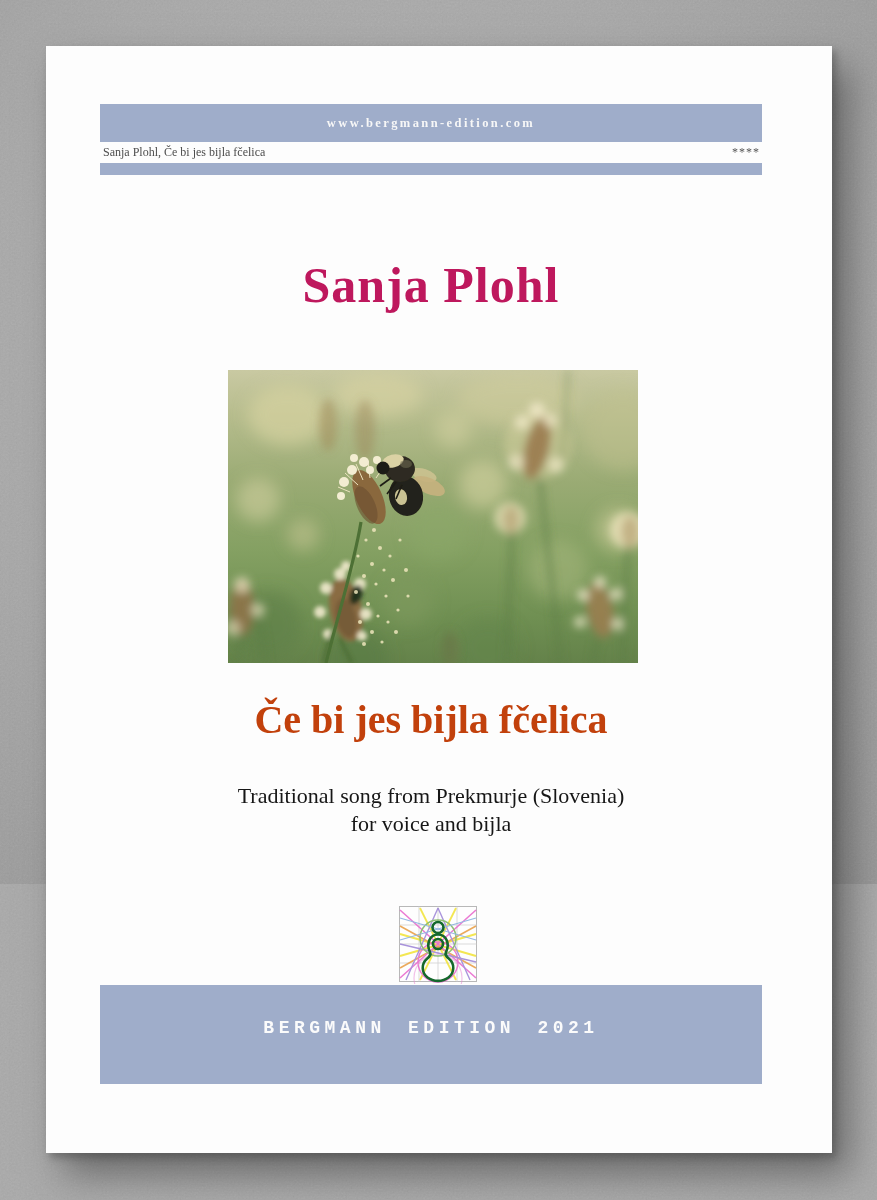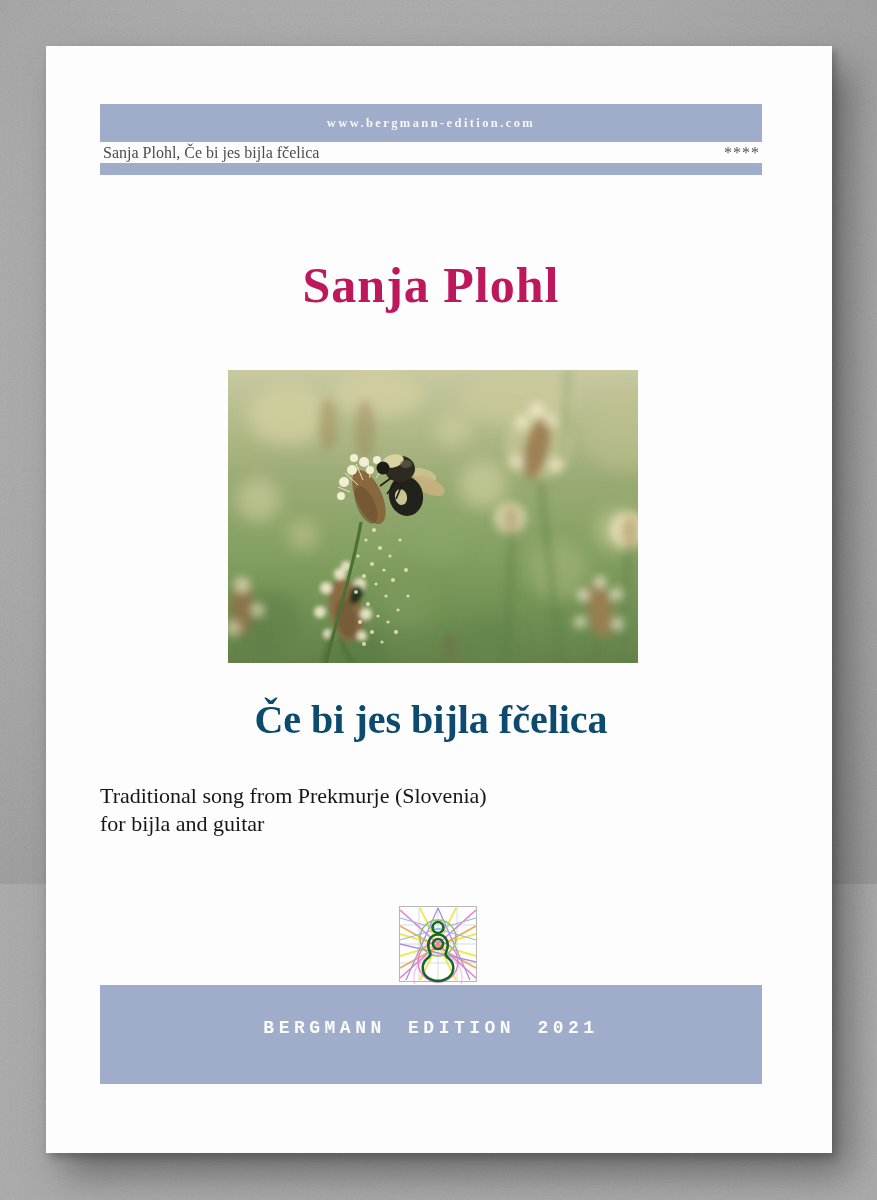--- a/index.html
+++ b/index.html
@@ -29,7 +29,7 @@
   .meta-row{
     position:absolute;left:54px;top:96px;width:662px;height:21px;
     display:flex;align-items:center;justify-content:space-between;
-    font-size:16px;color:#4c4c4c;
+    font-size:12px;color:#4c4c4c;
   }
   .meta-row .meta-left{padding-left:3px;}
   .meta-row .meta-right{padding-right:2px;letter-spacing:1px;color:#555;}

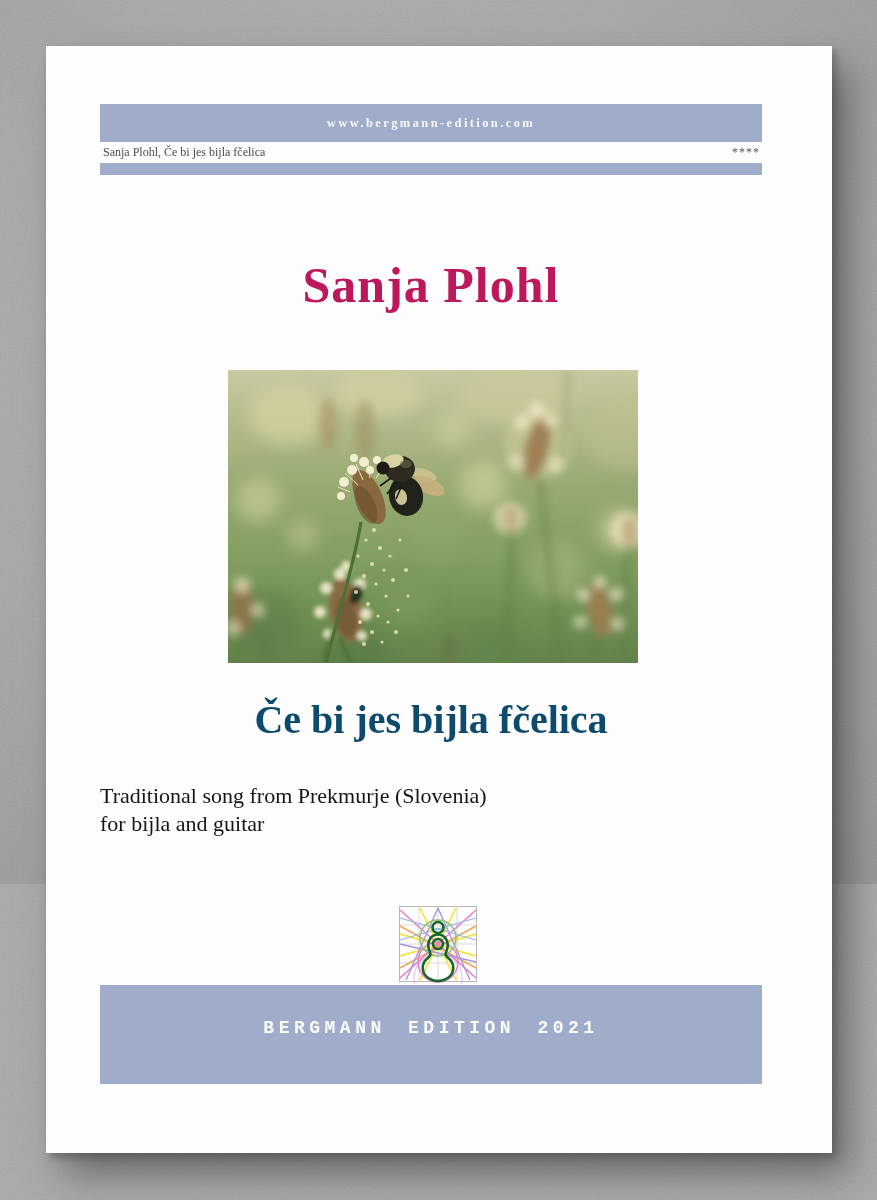--- a/index.html
+++ b/index.html
@@ -45,7 +45,7 @@
   .photo svg{display:block;}
   .work-title{
     position:absolute;left:54px;top:650px;width:662px;margin:0;
-    text-align:center;font-size:40px;line-height:48px;font-weight:bold;color:#0c4a6e;
+    text-align:center;font-size:40px;line-height:48px;font-weight:bold;color:#c2410c;
   }
   .subtitle{
     position:absolute;left:54px;top:736px;width:662px;

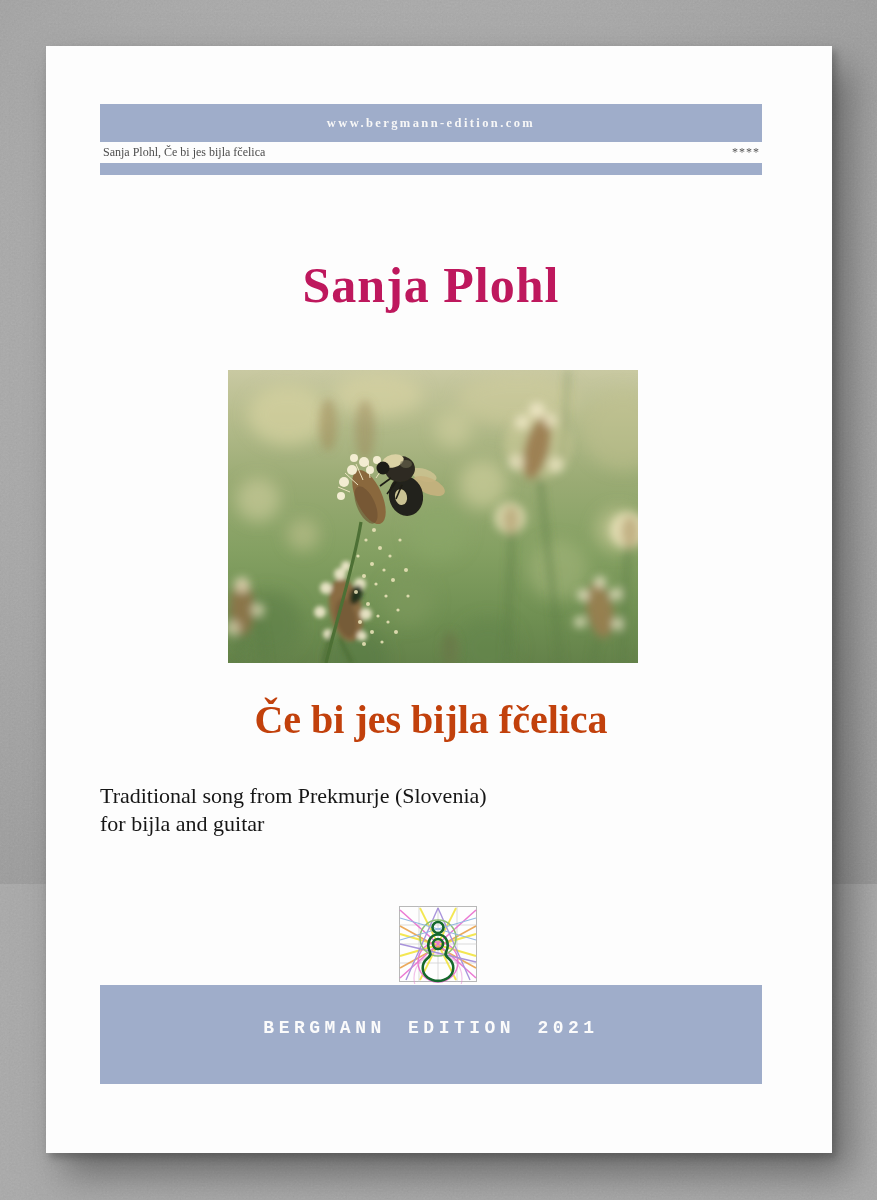--- a/index.html
+++ b/index.html
@@ -49,7 +49,7 @@
   }
   .subtitle{
     position:absolute;left:54px;top:736px;width:662px;
-    font-size:22px;line-height:28px;color:#161616;
+    text-align:center;font-size:22px;line-height:28px;color:#161616;
   }
   .logo{
     position:absolute;left:350px;top:858px;width:84px;height:80px;

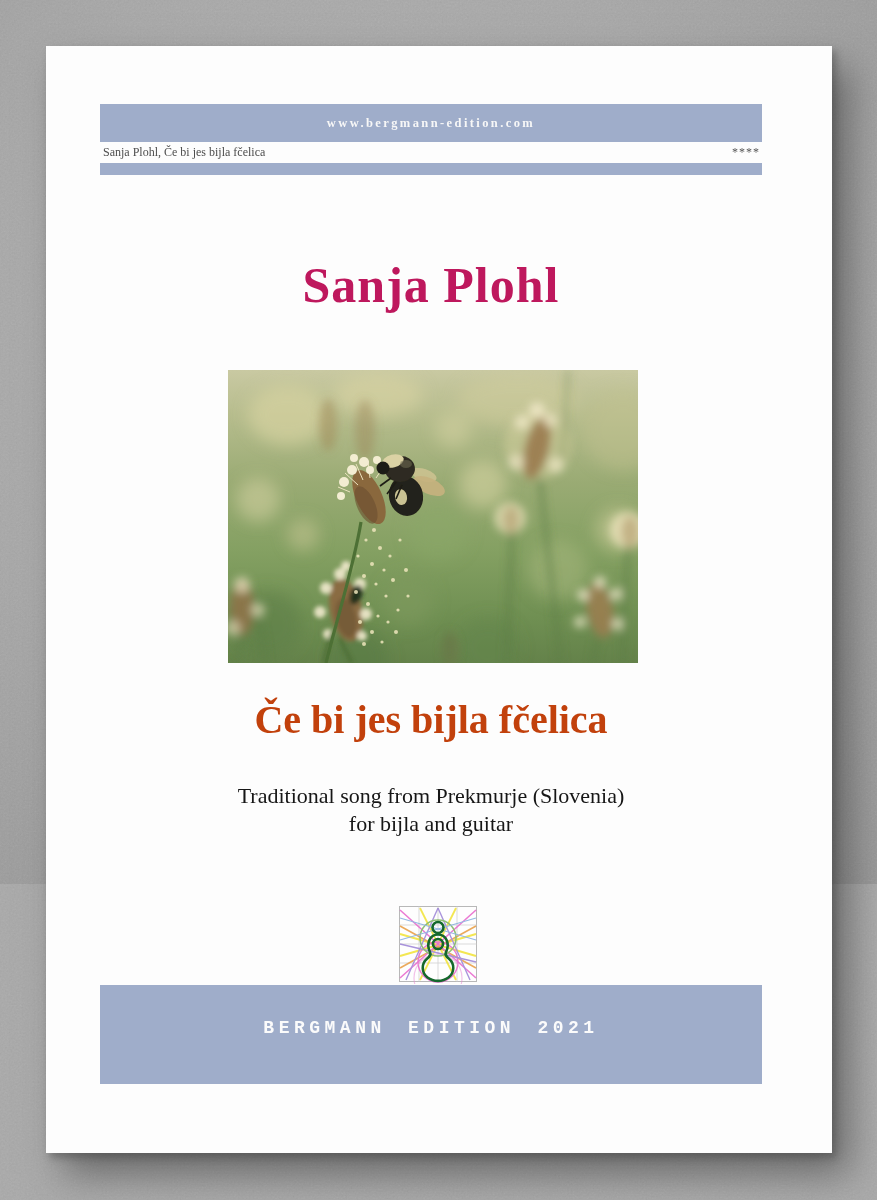--- a/index.html
+++ b/index.html
@@ -257,7 +257,7 @@
 
     <div class="subtitle">
       <div>Traditional song from Prekmurje (Slovenia)</div>
-      <div>for bijla and guitar</div>
+      <div>for voice and bijla</div>
     </div>
 
     <div class="logo">

